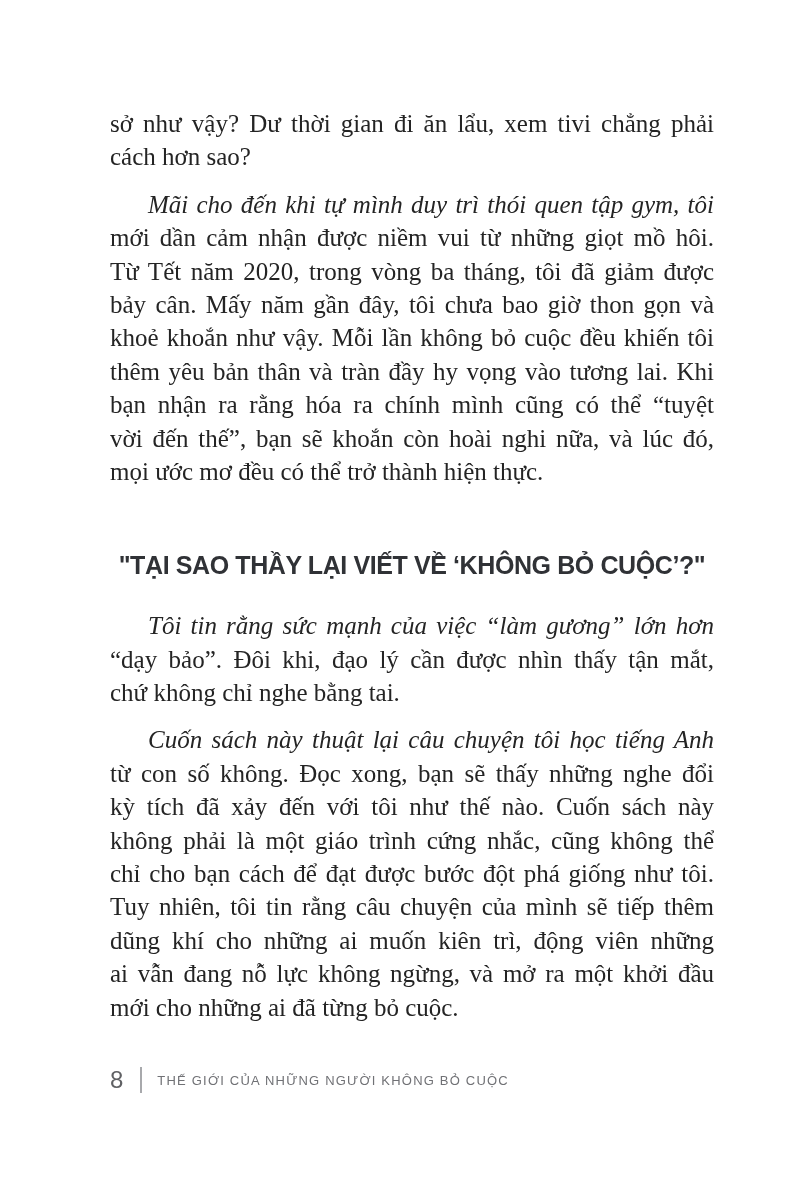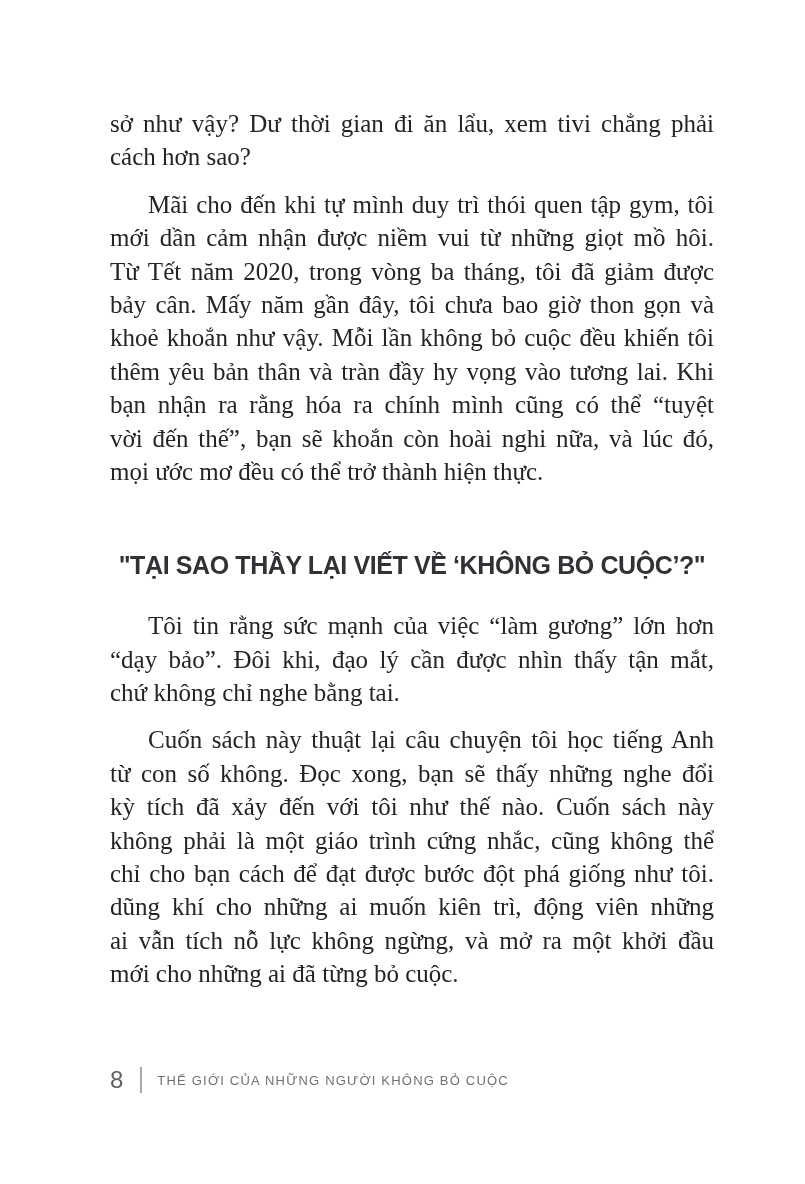--- a/index.html
+++ b/index.html
@@ -32,7 +32,7 @@
     white-space: normal;
     color: #242424;
   }
-  .line.first { text-indent: 38px; }
+  .line.first { text-indent: 38px; font-style: italic; }
   .line.end { text-align-last: left; }
   .heading {
     margin: 59px 0 26px 0;

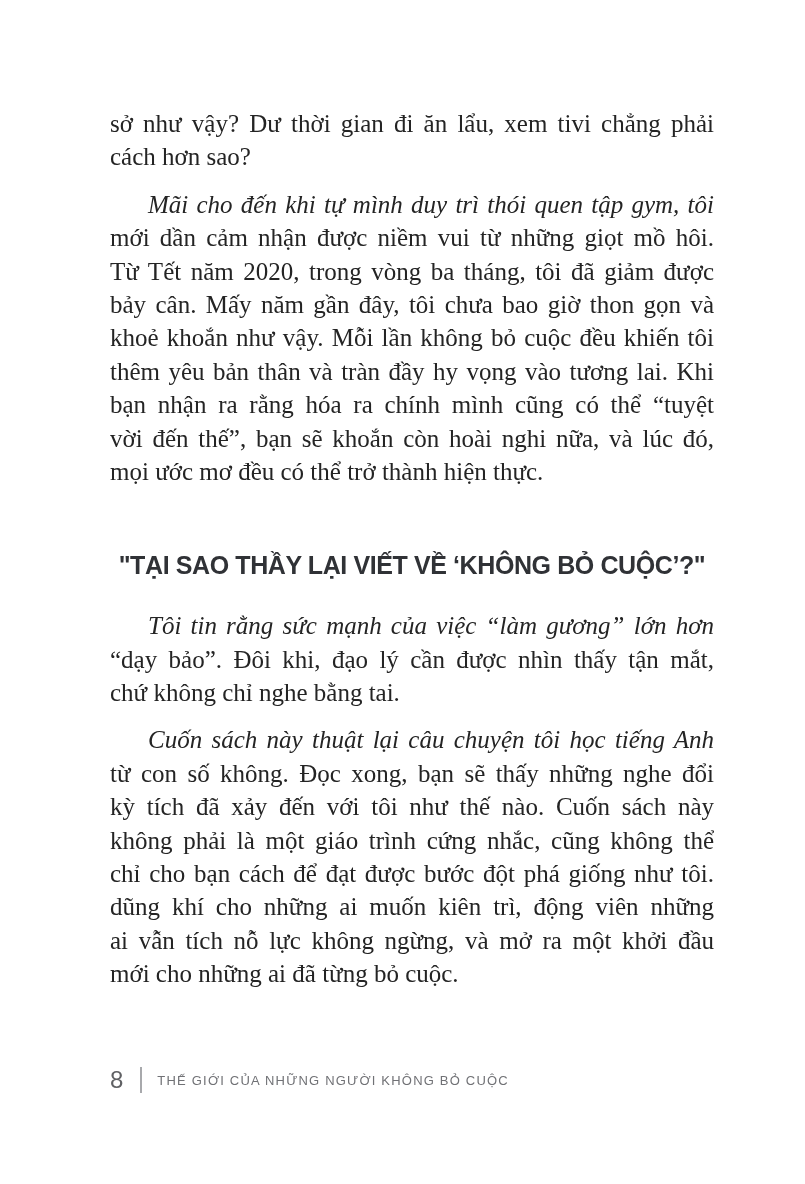--- a/index.html
+++ b/index.html
@@ -107,6 +107,7 @@
       <div class="line">kỳ tích đã xảy đến với tôi như thế nào. Cuốn sách này</div>
       <div class="line">không phải là một giáo trình cứng nhắc, cũng không thể</div>
       <div class="line">chỉ cho bạn cách để đạt được bước đột phá giống như tôi.</div>
+      <div class="line">Tuy nhiên, tôi tin rằng câu chuyện của mình sẽ tiếp thêm</div>
       <div class="line">dũng khí cho những ai muốn kiên trì, động viên những</div>
       <div class="line">ai vẫn tích nỗ lực không ngừng, và mở ra một khởi đầu</div>
       <div class="line end">mới cho những ai đã từng bỏ cuộc.</div>

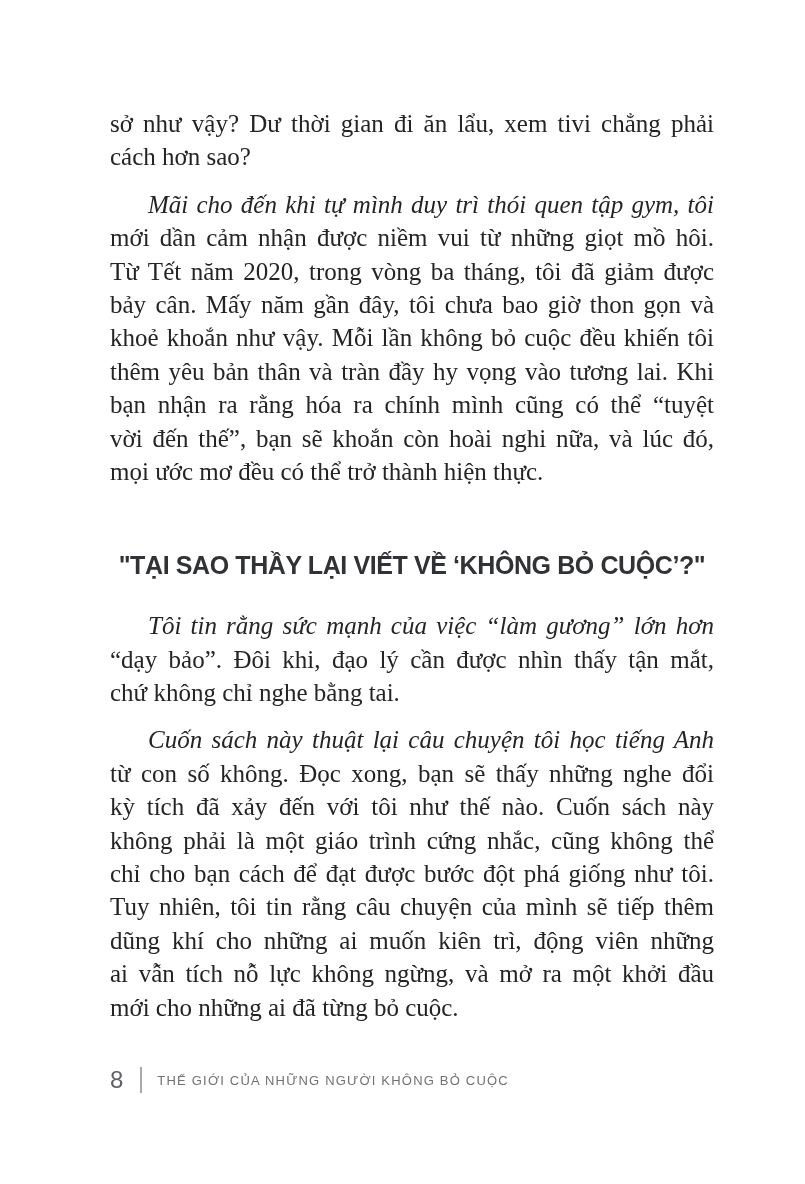--- a/index.html
+++ b/index.html
@@ -109,7 +109,7 @@
       <div class="line">chỉ cho bạn cách để đạt được bước đột phá giống như tôi.</div>
       <div class="line">Tuy nhiên, tôi tin rằng câu chuyện của mình sẽ tiếp thêm</div>
       <div class="line">dũng khí cho những ai muốn kiên trì, động viên những</div>
-      <div class="line">ai vẫn tích nỗ lực không ngừng, và mở ra một khởi đầu</div>
+      <div class="line">ai vẫn đang nỗ lực không ngừng, và mở ra một khởi đầu</div>
       <div class="line end">mới cho những ai đã từng bỏ cuộc.</div>
     </div>
 

